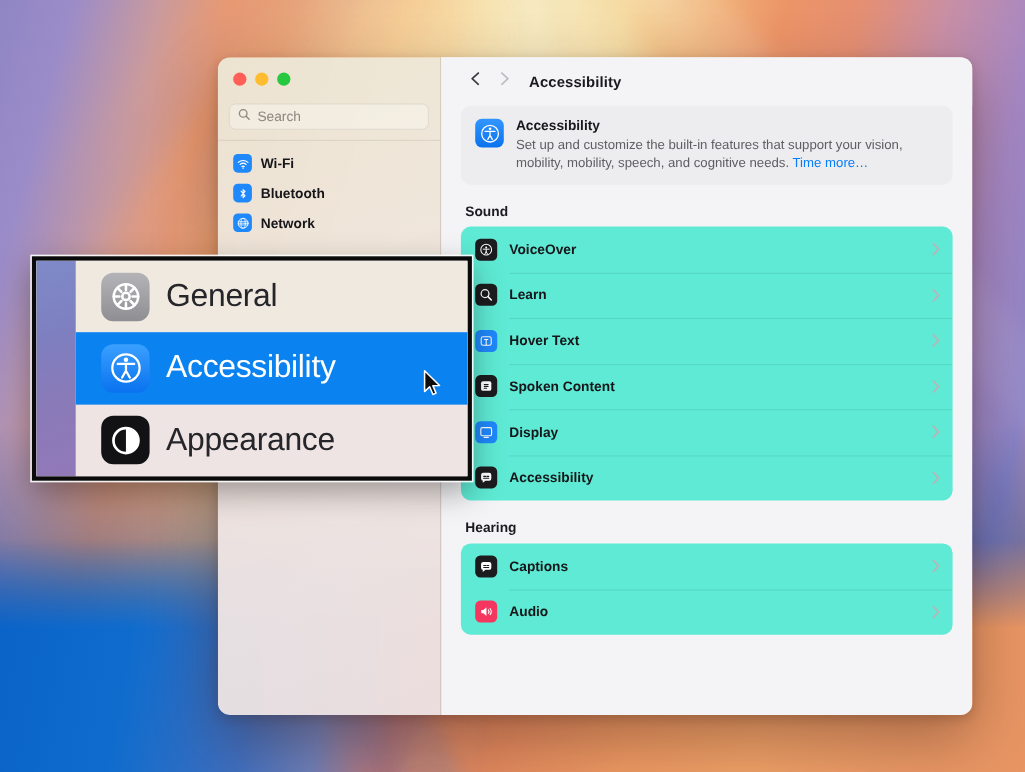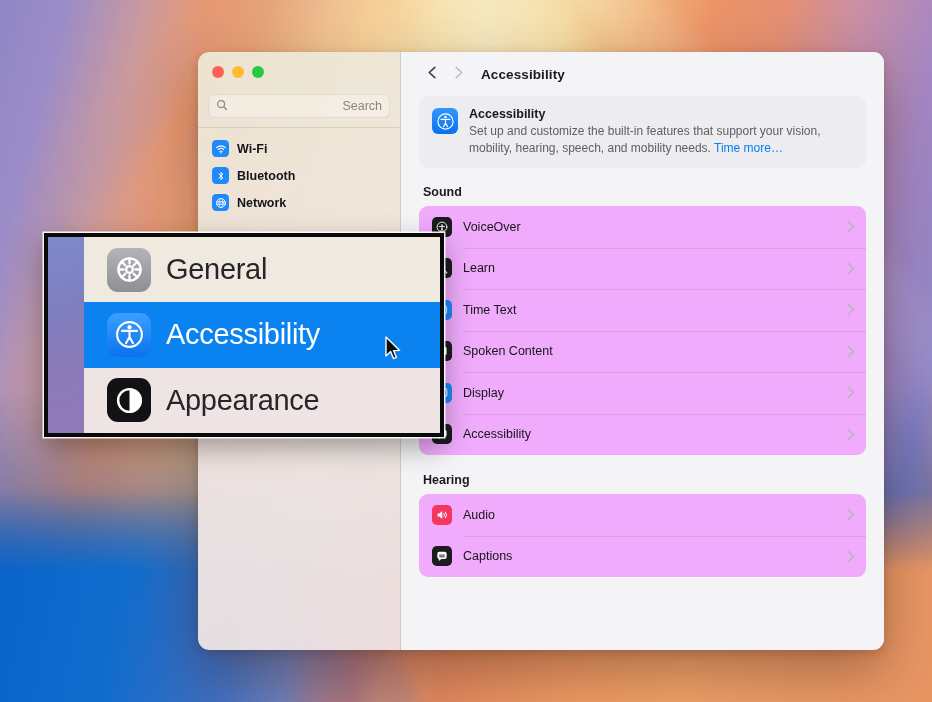--- a/index.html
+++ b/index.html
@@ -77,7 +77,6 @@
     background:rgba(255,255,255,.30);
     border:.5px solid rgba(0,0,0,.08);
     padding:0 7px;
-    justify-content:space-between;
   }
   #search-field svg { flex:0 0 auto; }
   #search-placeholder { font-size:12.5px; color:#8b8781; }

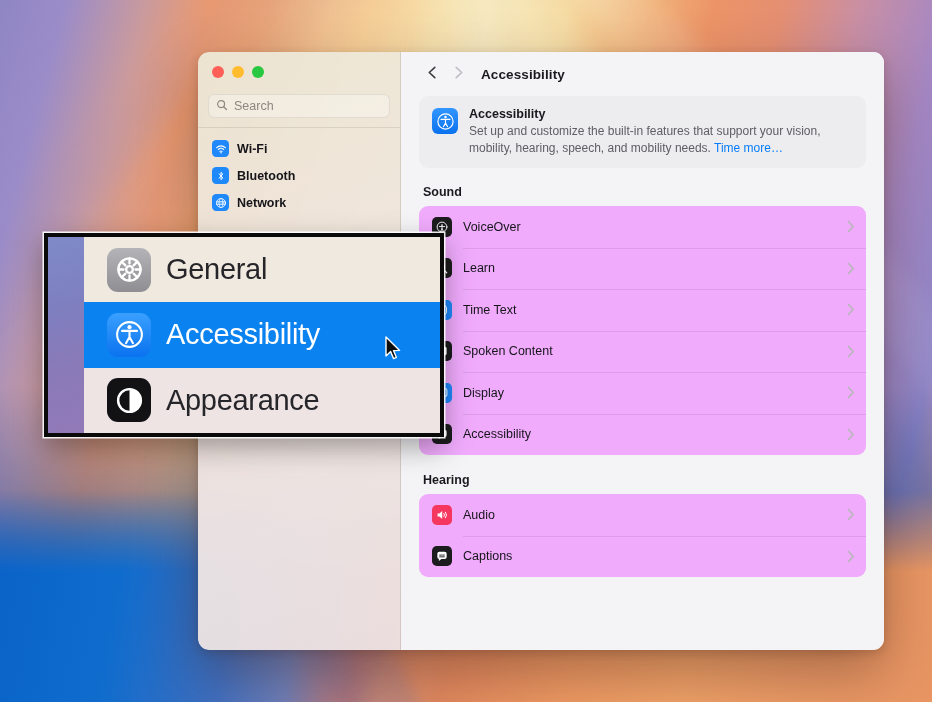--- a/index.html
+++ b/index.html
@@ -381,7 +381,7 @@
         <div style="flex:1">
           <div id="hero-title">Accessibility</div>
           <div id="hero-desc">
-            <span>Set up and customize the built-in features that support your vision, mobility, hearing, speech, and mobility needs.</span>
+            <span>Set up and customize the built-in features that support your vision, mobility, mobility, speech, and cognitive needs.</span>
             <a href="#" id="hero-link">Time more…</a>
           </div>
         </div>

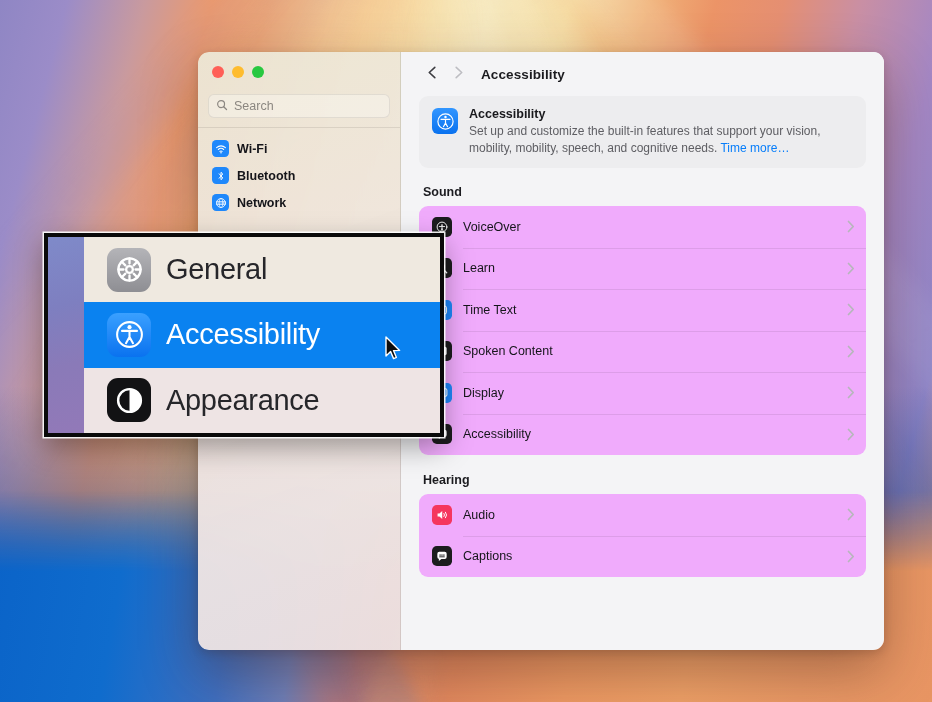--- a/index.html
+++ b/index.html
@@ -138,8 +138,9 @@
     margin:0 0 7px 4px;
   }
   .card {
-    background:#f0abfc; border-radius:9px; overflow:hidden;
+    background:#5eead4; border-radius:9px; overflow:hidden;
     margin-bottom:18px;
+    font-weight:bold;
   }
   .pref-row {
     display:flex; align-items:center;

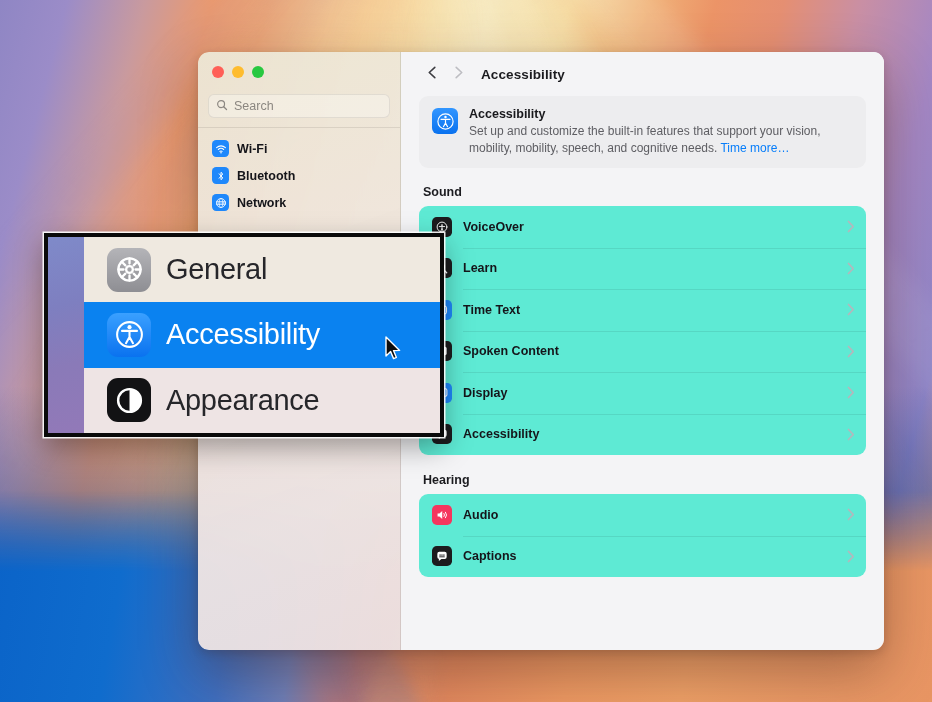--- a/index.html
+++ b/index.html
@@ -161,7 +161,7 @@
 
   
   #callout {
-    position:absolute; left:44px; top:233px; width:400px; height:204px;
+    position:absolute; left:29px; top:233px; width:400px; height:204px;
     border:4px solid #0a0a0a;
     background:#fff;
     box-shadow:0 0 0 1.5px rgba(255,255,255,.9), 0 10px 26px rgba(0,0,0,.35);

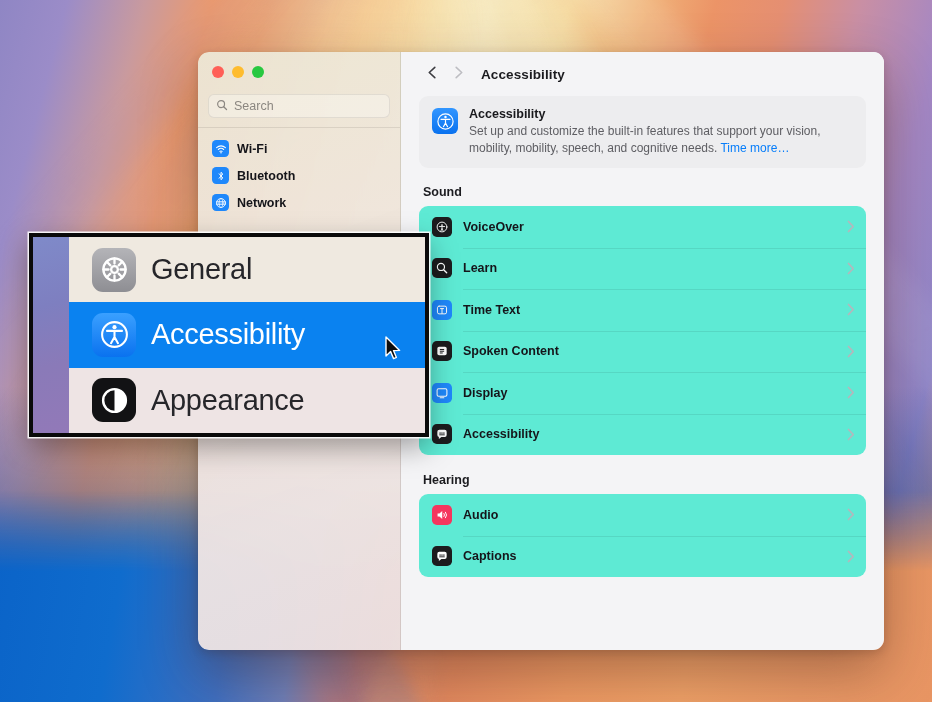--- a/index.html
+++ b/index.html
@@ -427,7 +427,7 @@
                 <path d="M9.4 9.6h5.2M12 9.8v8.4" stroke="#fff" fill="none" stroke-linecap="round" stroke-linejoin="round" stroke-width="1.7"></path>
                 </svg>
               </span>
-              <span class="pref-label">Time Text</span>
+              <span class="pref-label">Hover Text</span>
               <span class="pref-chevron">
                 <svg width="8" height="13" viewBox="0 0 8 13">
                   <polyline points="1.5,1.5 6.2,6.5 1.5,11.5" fill="none" stroke="currentColor" stroke-width="1.7" stroke-linecap="round" stroke-linejoin="round"></polyline>

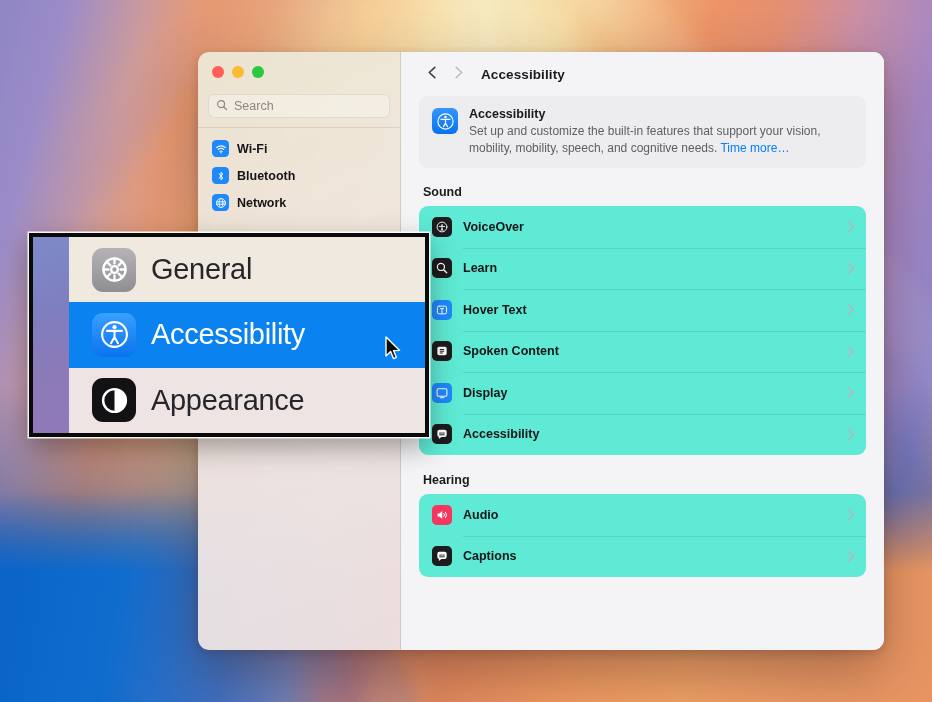--- a/index.html
+++ b/index.html
@@ -480,6 +480,20 @@
           <div class="section-title">Hearing</div>
           <div class="card">
             <div class="pref-row">
+              <span class="pref-icon" style="background:#1c1c1e">
+                <svg width="14" height="14" viewBox="0 0 24 24">
+                  <path d="M4 8.2a3.4 3.4 0 0 1 3.4-3.4h9.2A3.4 3.4 0 0 1 20 8.2v5.6a3.4 3.4 0 0 1-3.4 3.4H11l-4.4 3.2v-3.2H7.4A3.4 3.4 0 0 1 4 13.8Z" fill="#fff"></path>
+                <path d="M8 10.4h3.2M13 10.4h3M8 13.4h8" stroke="#1c1c1e" stroke-width="1.6" stroke-linecap="round"></path>
+                </svg>
+              </span>
+              <span class="pref-label">Captions</span>
+              <span class="pref-chevron">
+                <svg width="8" height="13" viewBox="0 0 8 13">
+                  <polyline points="1.5,1.5 6.2,6.5 1.5,11.5" fill="none" stroke="currentColor" stroke-width="1.7" stroke-linecap="round" stroke-linejoin="round"></polyline>
+                </svg>
+              </span>
+            </div>
+            <div class="pref-row">
               <span class="pref-icon" style="background:#f5365e">
                 <svg width="14" height="14" viewBox="0 0 24 24">
                   <path d="M4.4 9.4h3.2L12.4 5.2v13.6L7.6 14.6H4.4Z" fill="#fff"></path>
@@ -487,20 +501,6 @@
                 </svg>
               </span>
               <span class="pref-label">Audio</span>
-              <span class="pref-chevron">
-                <svg width="8" height="13" viewBox="0 0 8 13">
-                  <polyline points="1.5,1.5 6.2,6.5 1.5,11.5" fill="none" stroke="currentColor" stroke-width="1.7" stroke-linecap="round" stroke-linejoin="round"></polyline>
-                </svg>
-              </span>
-            </div>
-            <div class="pref-row">
-              <span class="pref-icon" style="background:#1c1c1e">
-                <svg width="14" height="14" viewBox="0 0 24 24">
-                  <path d="M4 8.2a3.4 3.4 0 0 1 3.4-3.4h9.2A3.4 3.4 0 0 1 20 8.2v5.6a3.4 3.4 0 0 1-3.4 3.4H11l-4.4 3.2v-3.2H7.4A3.4 3.4 0 0 1 4 13.8Z" fill="#fff"></path>
-                <path d="M8 10.4h3.2M13 10.4h3M8 13.4h8" stroke="#1c1c1e" stroke-width="1.6" stroke-linecap="round"></path>
-                </svg>
-              </span>
-              <span class="pref-label">Captions</span>
               <span class="pref-chevron">
                 <svg width="8" height="13" viewBox="0 0 8 13">
                   <polyline points="1.5,1.5 6.2,6.5 1.5,11.5" fill="none" stroke="currentColor" stroke-width="1.7" stroke-linecap="round" stroke-linejoin="round"></polyline>

